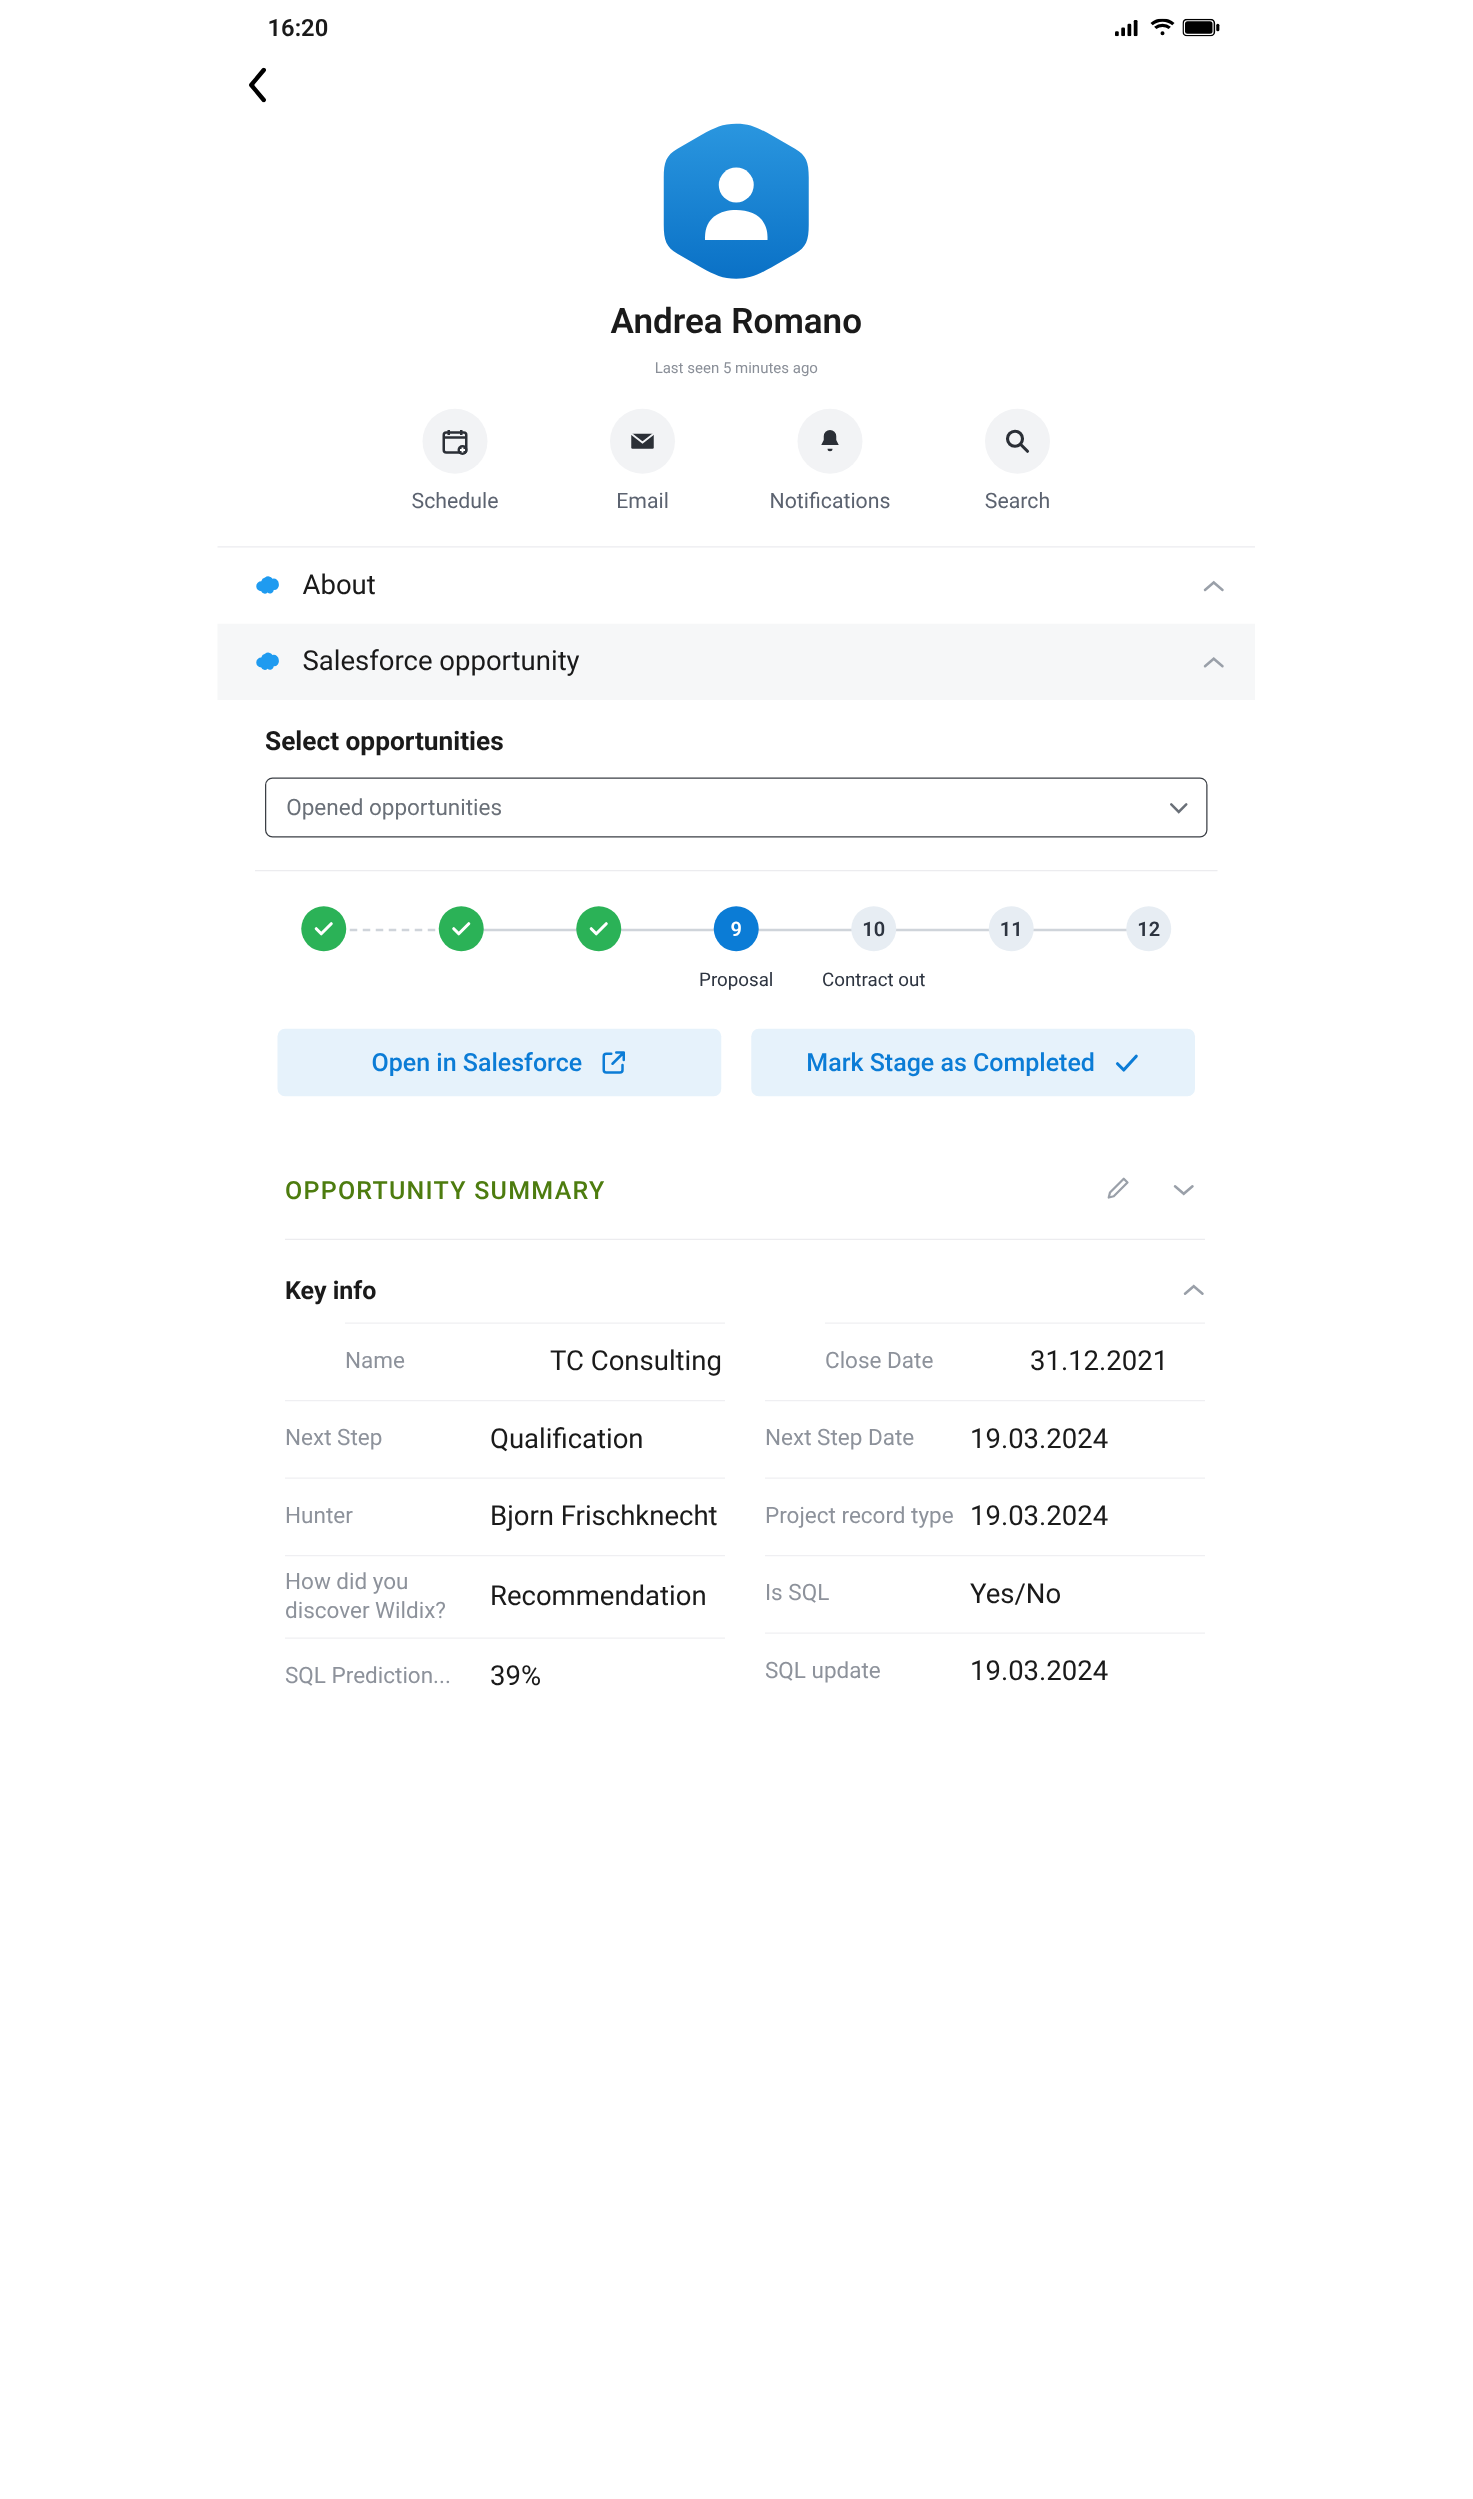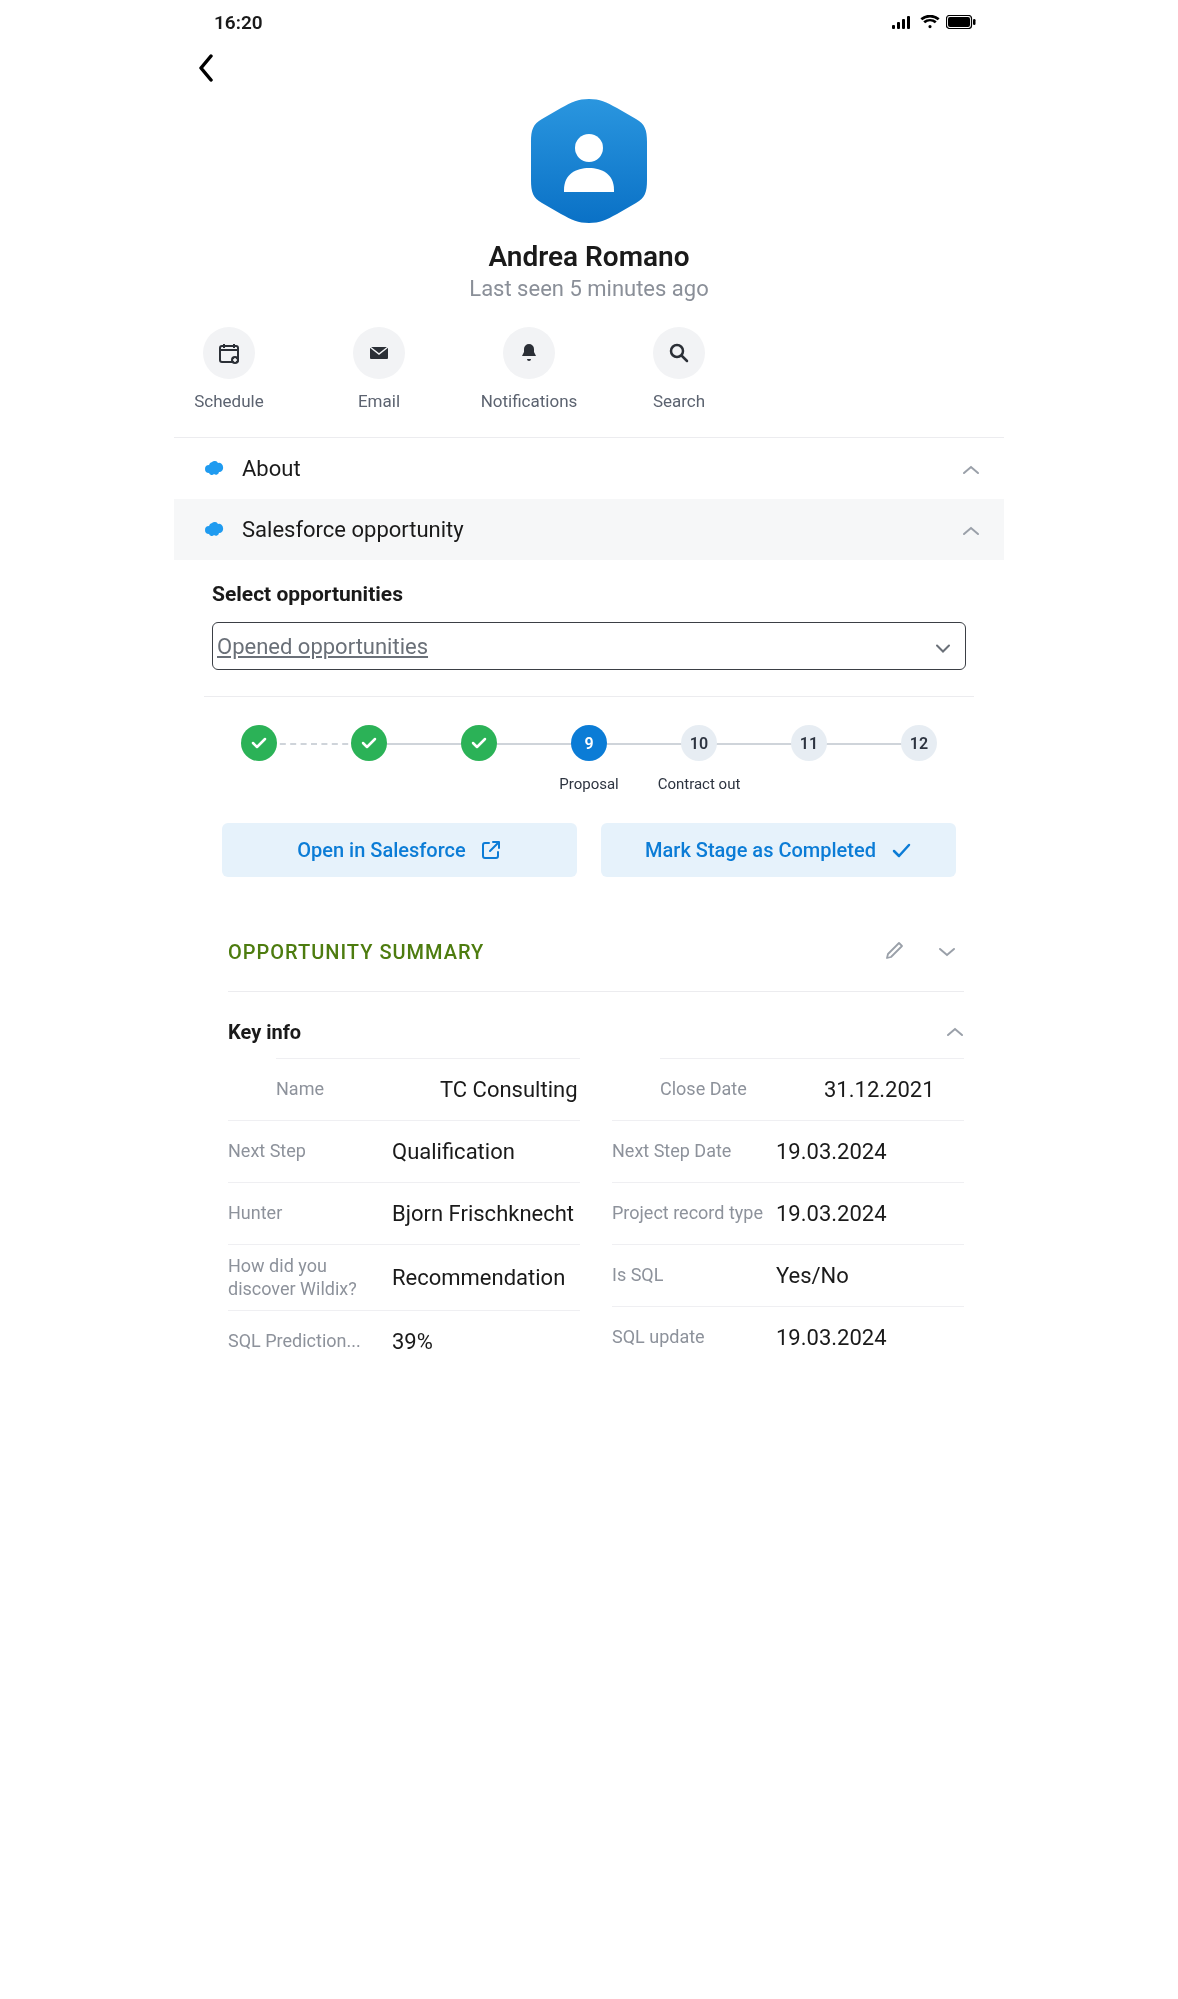--- a/index.html
+++ b/index.html
@@ -39,7 +39,7 @@
     display:flex; align-items:center; justify-content:center;
   }
   .name { font-size:28px; font-weight:600; margin-top:14px; }
-  .last-seen { color:#8a8f98; font-size:22px; margin-top:3px; }
+  .last-seen { color:#8a8f98; font-size:12px; margin-top:14px; }
 
   .action-row { margin-top:26px; display:flex; gap:40px; }
   .action { width:110px; display:flex; flex-direction:column; align-items:center; gap:12px; }

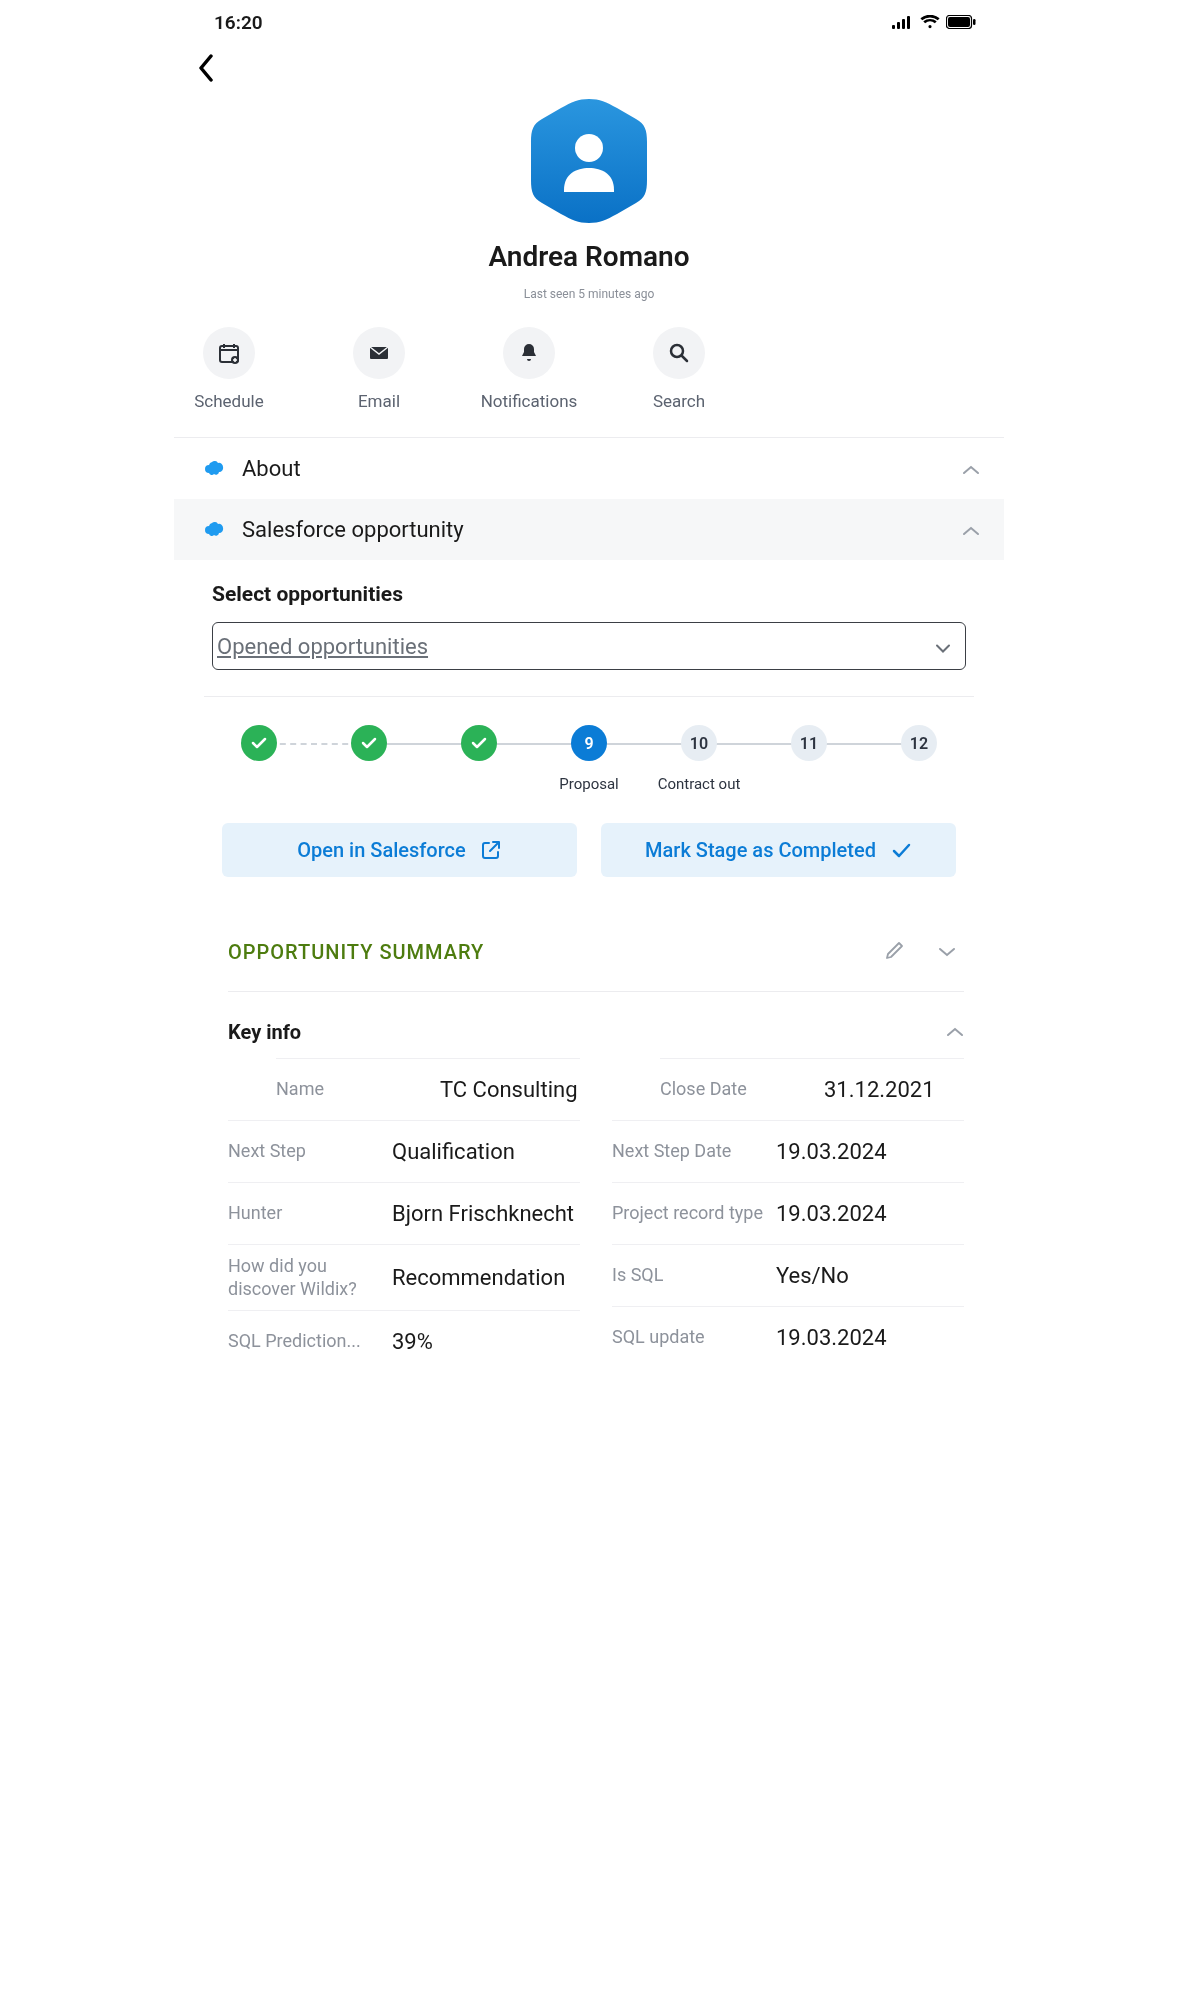--- a/index.html
+++ b/index.html
@@ -41,7 +41,7 @@
   .name { font-size:28px; font-weight:600; margin-top:14px; }
   .last-seen { color:#8a8f98; font-size:12px; margin-top:14px; }
 
-  .action-row { margin-top:26px; display:flex; gap:40px; }
+  .action-row { margin-top:26px; display:flex; justify-content:center; gap:40px; }
   .action { width:110px; display:flex; flex-direction:column; align-items:center; gap:12px; }
   .action .circle {
     width:52px; height:52px; border-radius:50%;

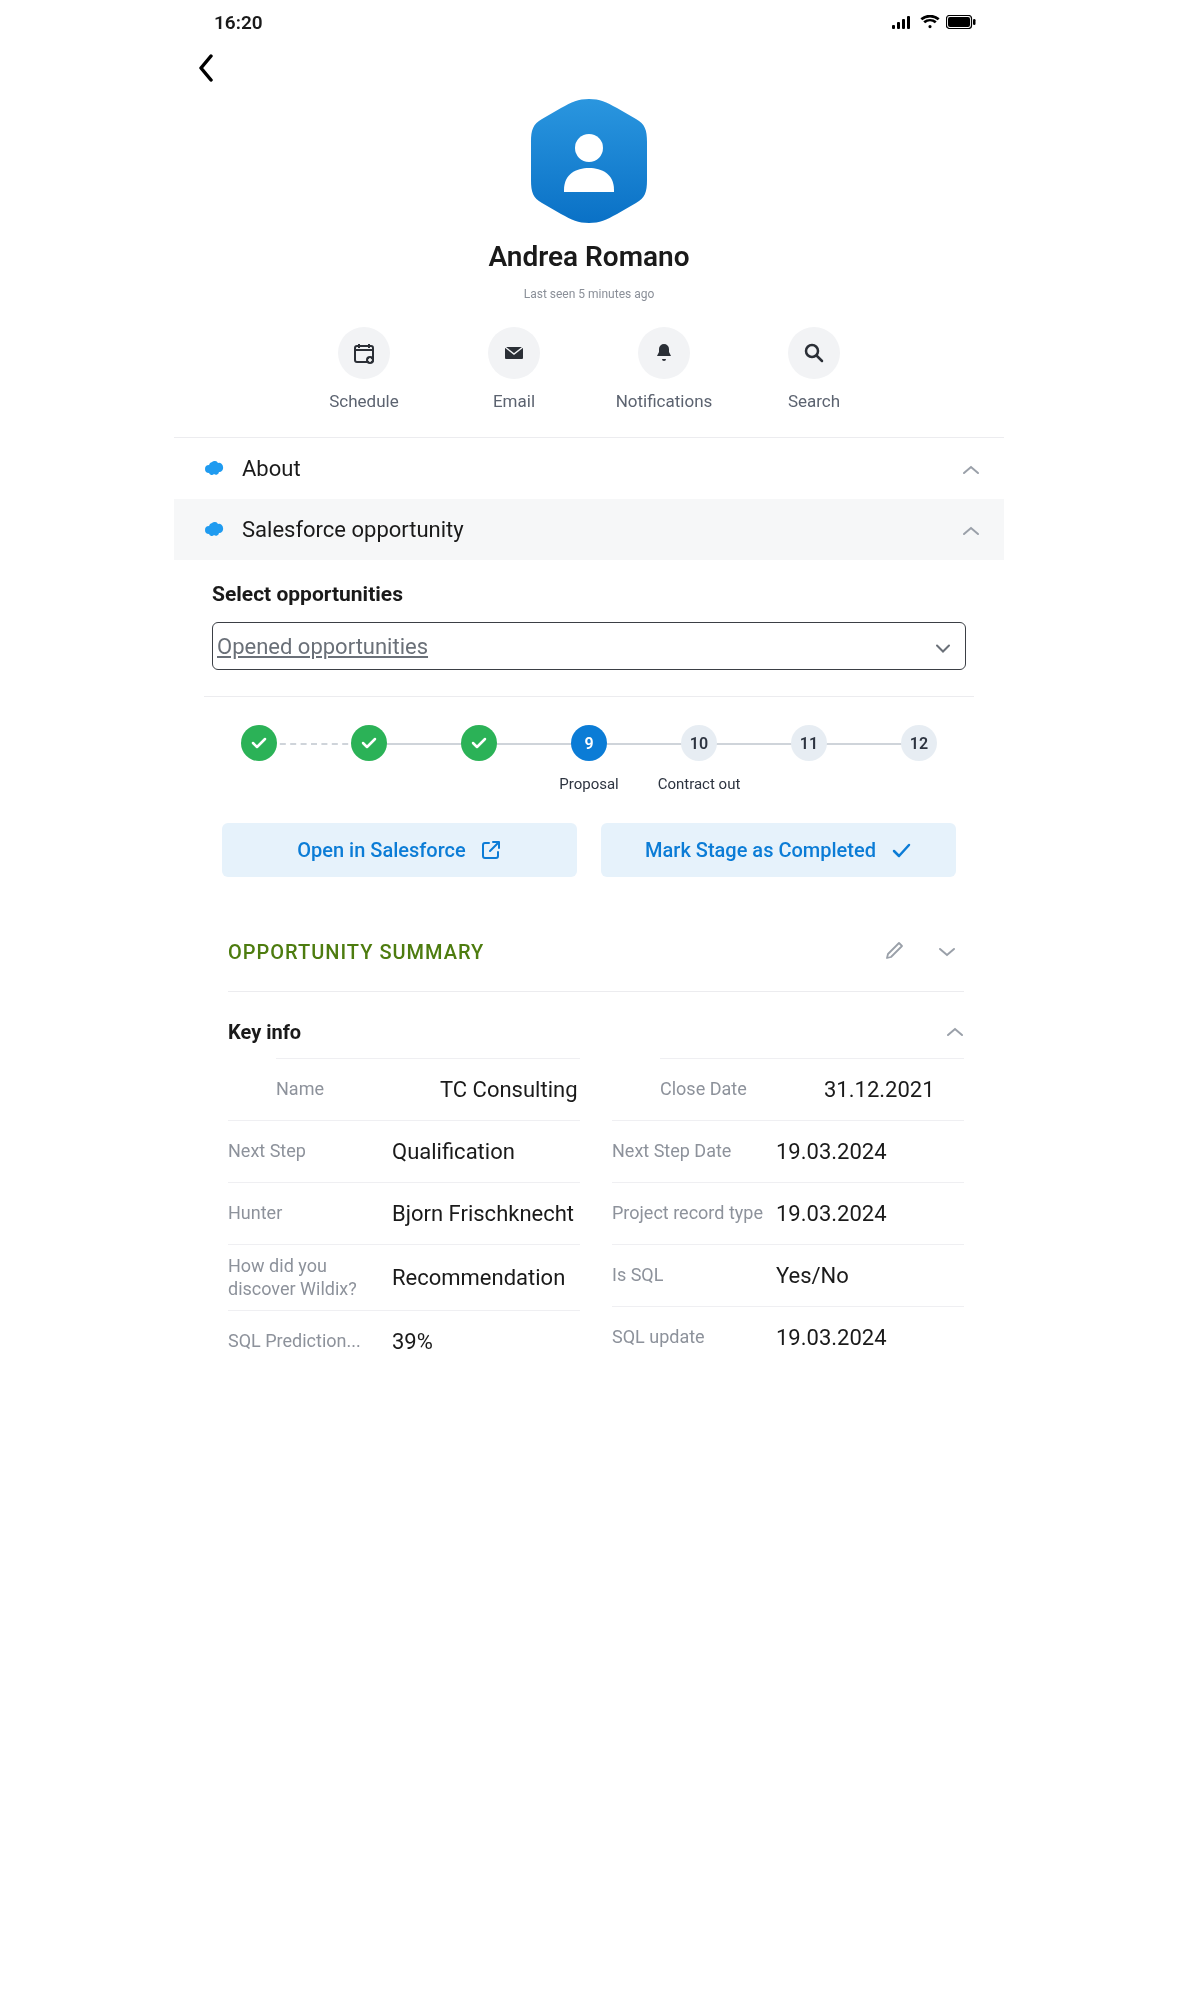--- a/index.html
+++ b/index.html
@@ -68,11 +68,10 @@
     border-radius:6px;
     height:48px;
     display:flex; align-items:center;
-    padding:0 4px;
-    font-size:22px;
+    padding:0 16px;
+    font-size:18px;
     color:#6a7078;
     cursor:pointer;
-    text-decoration:underline;
   }
   .select-box .sel-chevron { position:absolute; right:14px; top:50%; transform:translateY(-50%); color:#6a7078; }
 

